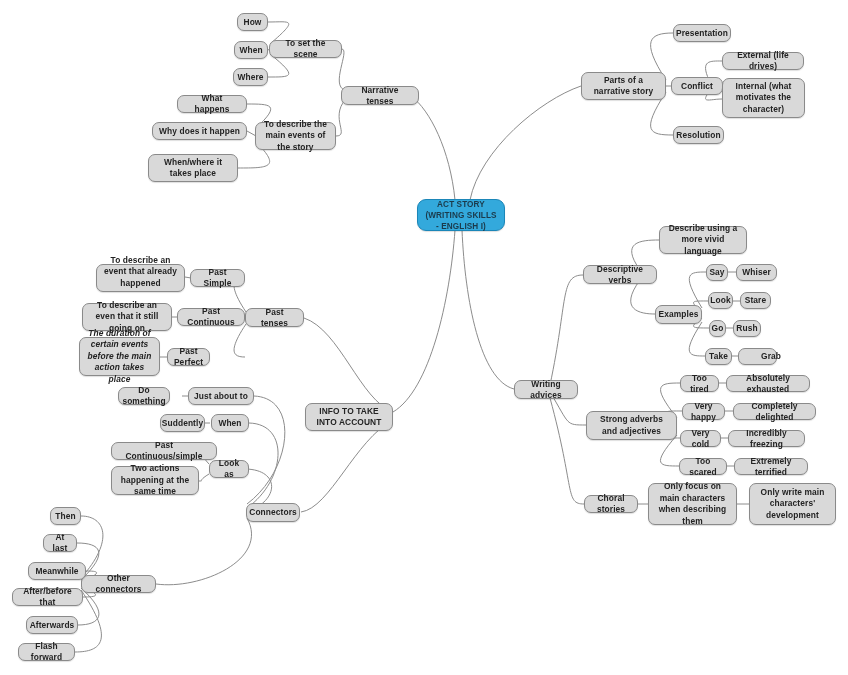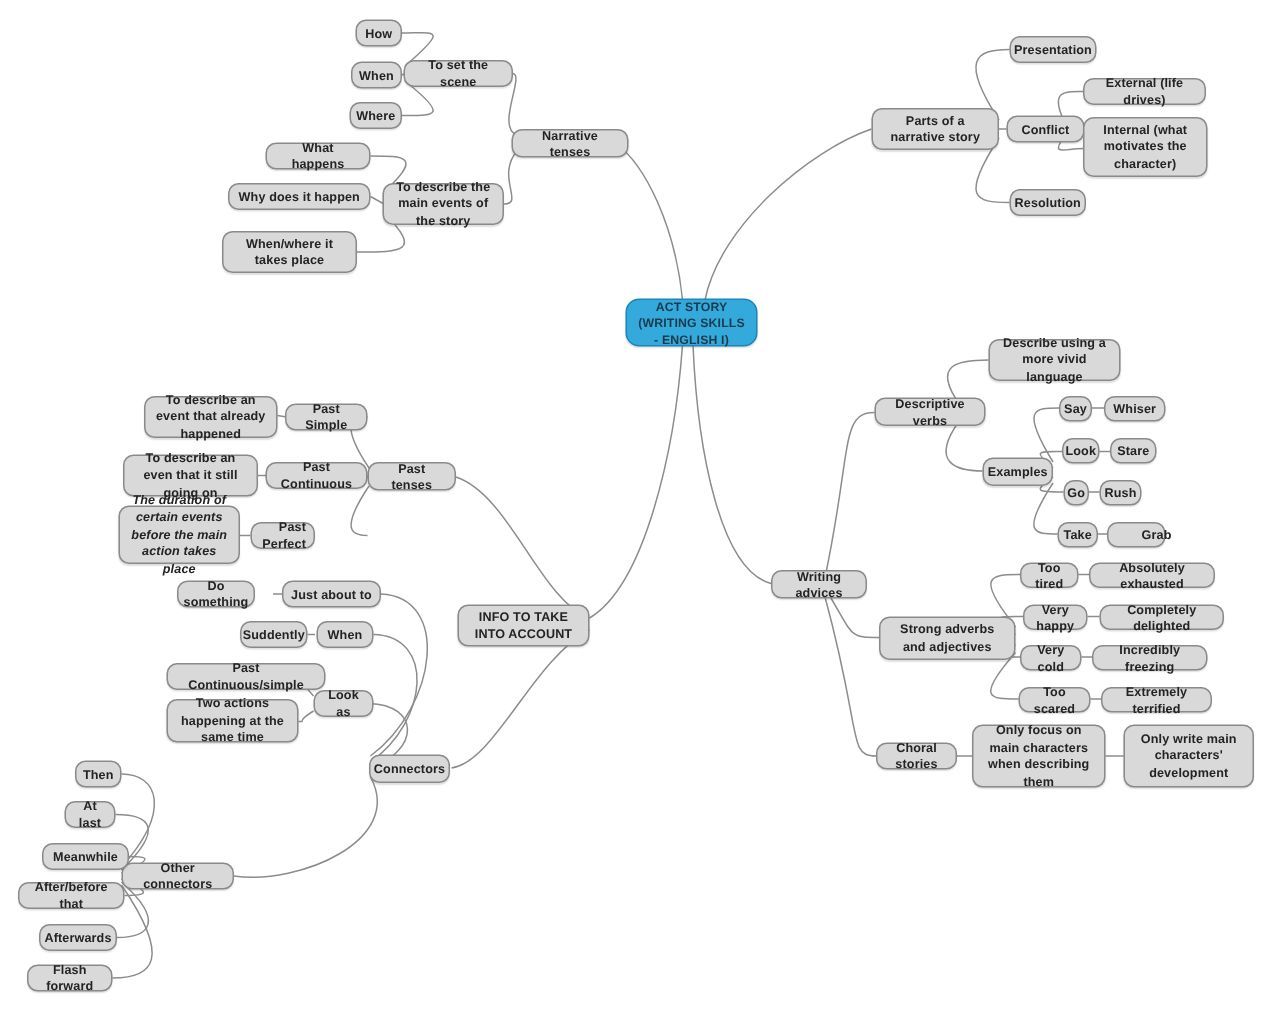--- a/index.html
+++ b/index.html
@@ -184,7 +184,7 @@
   <div class="node" style="left:190px;top:269px;width:55px;height:18px;">
     <span>Past Simple</span>
   </div>
-  <div class="node wide" style="left:96px;top:264px;width:89px;height:28px;">
+  <div class="node wide" style="left:96px;top:264px;width:89px;height:28px;align-items:flex-end;">
     <span>To describe an event that already happened</span>
   </div>
   <div class="node" style="left:177px;top:308px;width:68px;height:18px;">

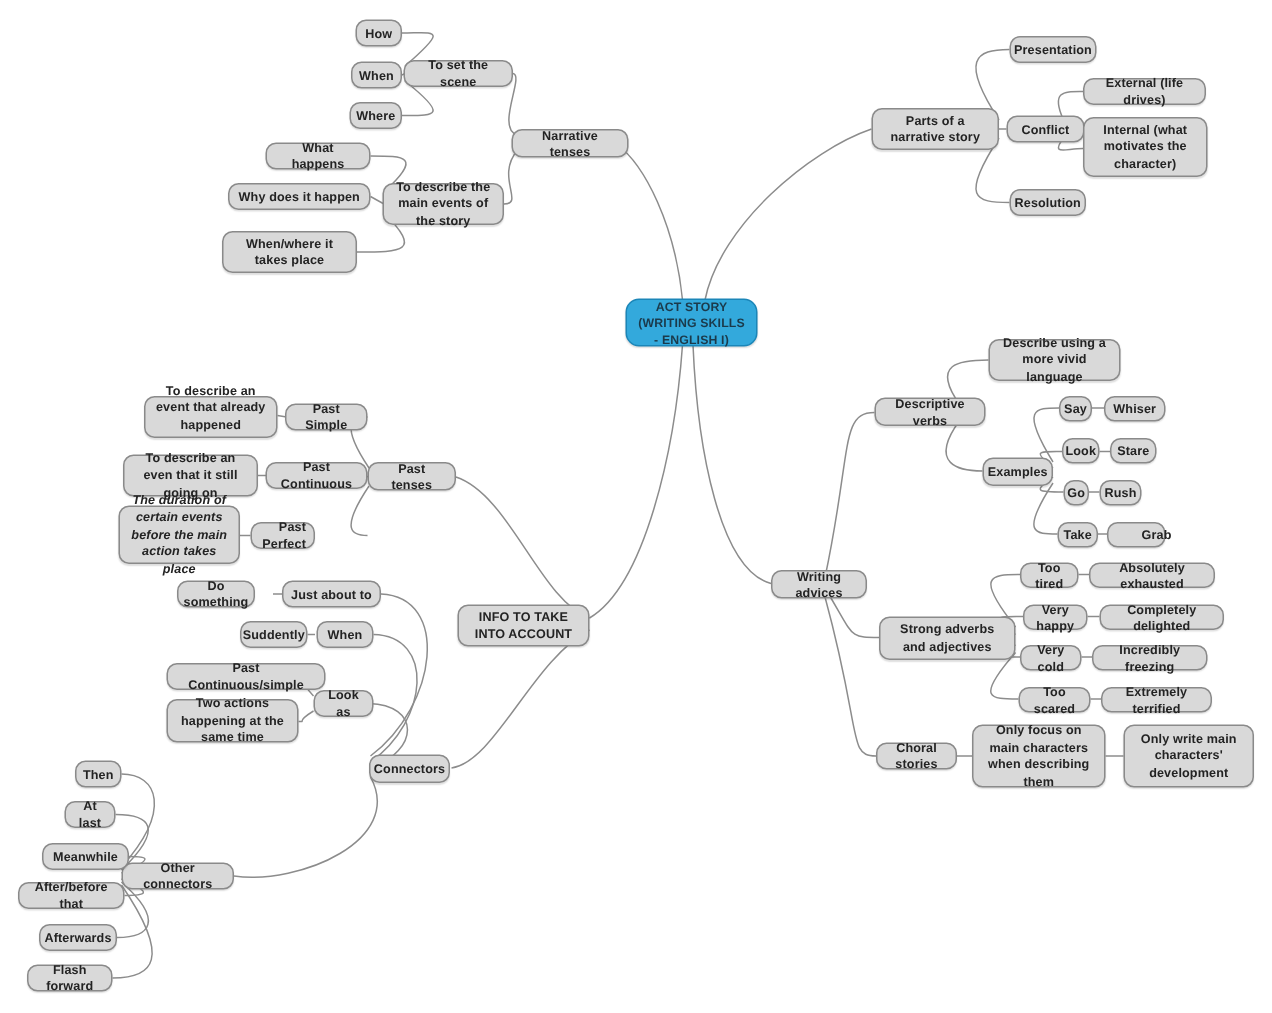--- a/index.html
+++ b/index.html
@@ -193,7 +193,7 @@
   <div class="node wide" style="left:82px;top:303px;width:90px;height:28px;">
     <span>To describe an even that it still going on</span>
   </div>
-  <div class="node" style="left:167px;top:348px;width:43px;height:18px;text-align:right;">
+  <div class="node" style="left:167px;top:348px;width:43px;height:18px;">
     <span>Past Perfect</span>
   </div>
   <div class="node wide" style="left:79px;top:337px;width:81px;height:39px;font-style:italic;">

